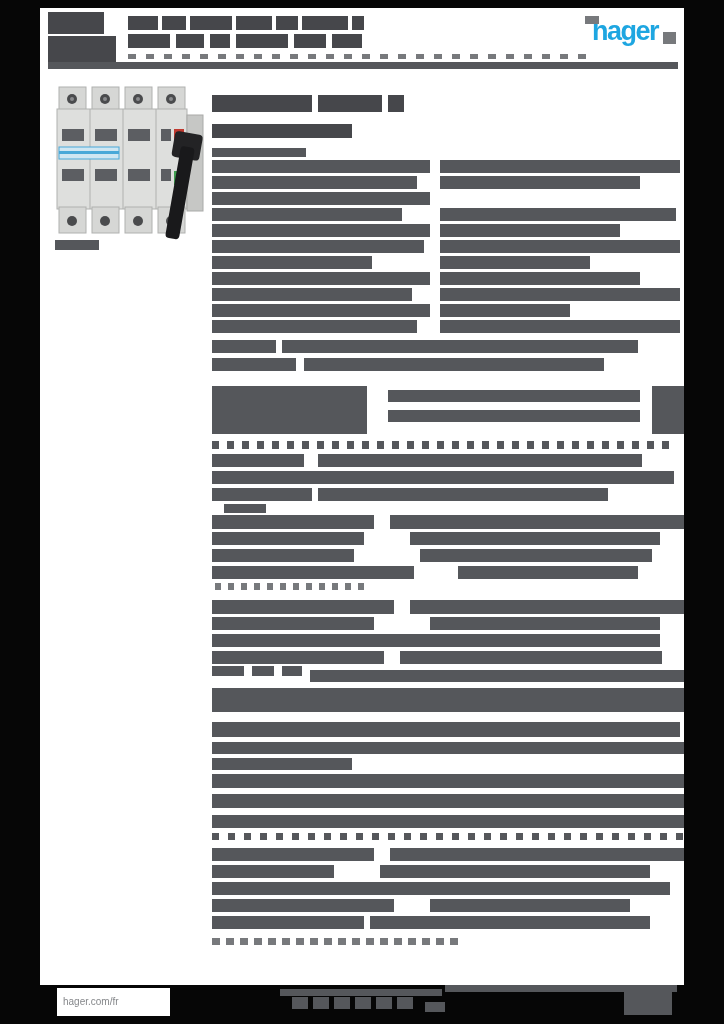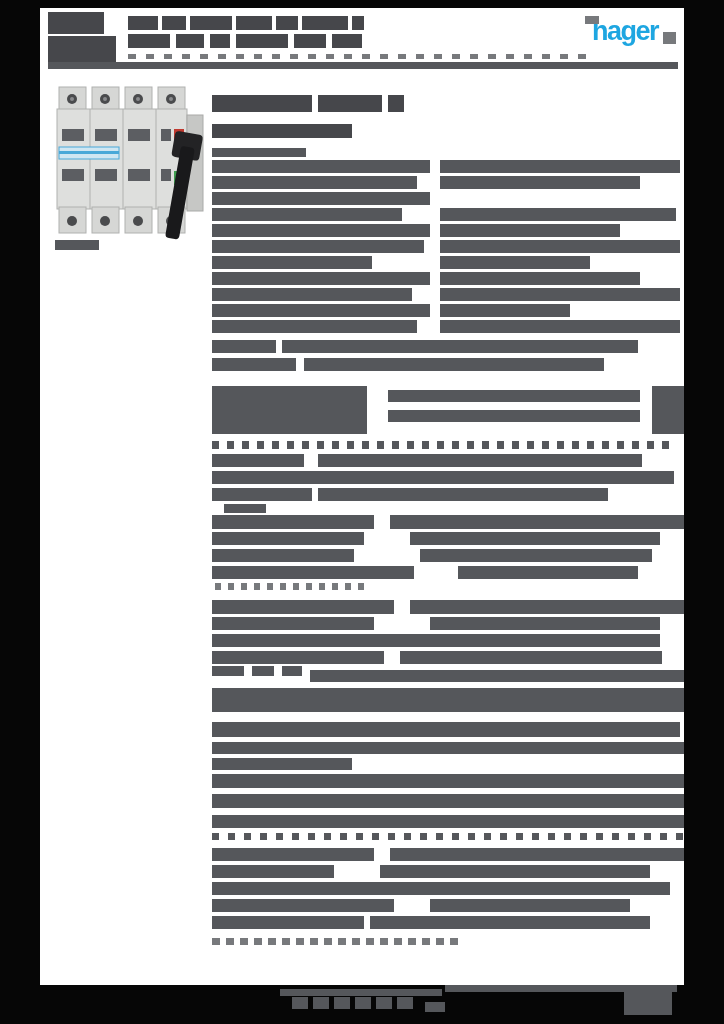--- a/index.html
+++ b/index.html
@@ -72,6 +72,9 @@
     </g>
   </svg>
 
+  <div class="footer-box">
+    <a class="footer-link" href="#">hager.com/fr</a>
+  </div>
 <div class="bar" style="left: 48px; top: 12px; width: 56px; height: 22px; background: rgb(70, 71, 75);"></div>
     <div class="bar" style="left: 48px; top: 36px; width: 68px; height: 26px; background: rgb(70, 71, 75);"></div>
     <div class="bar" style="left: 128px; top: 16px; width: 30px; height: 14px; background: rgb(70, 71, 75);"></div>

